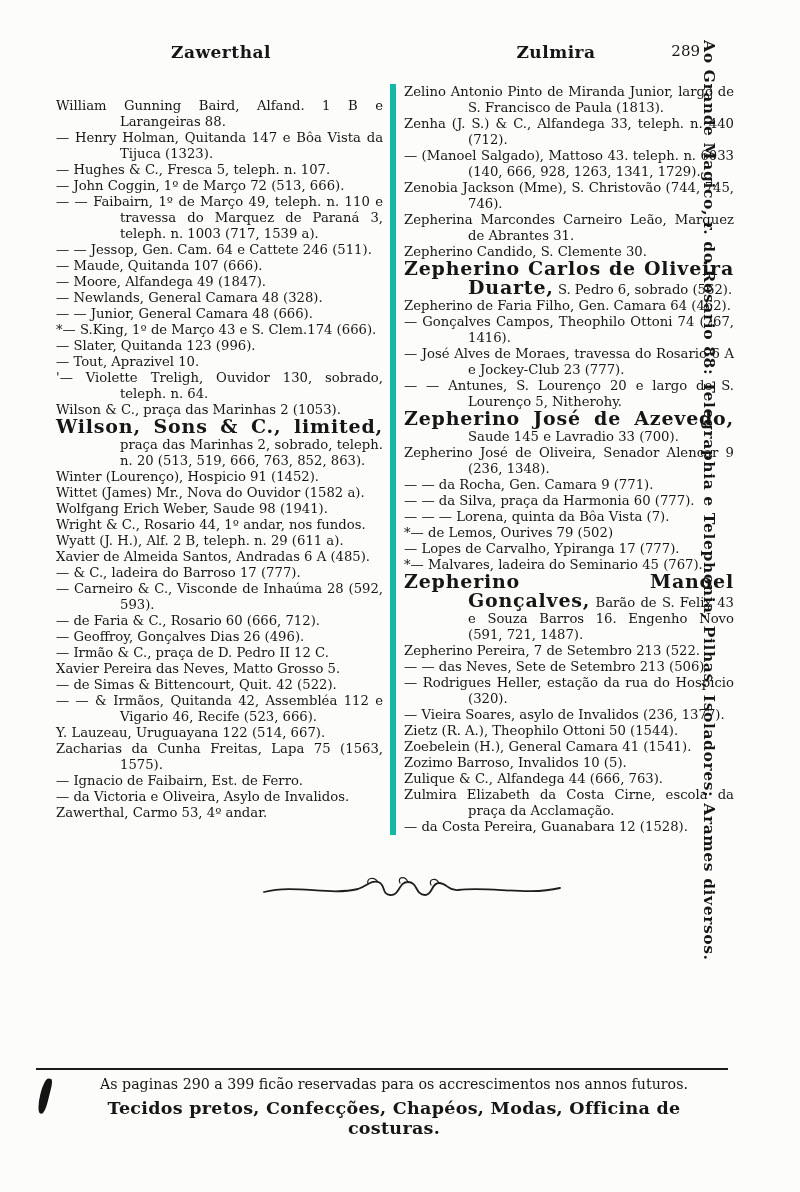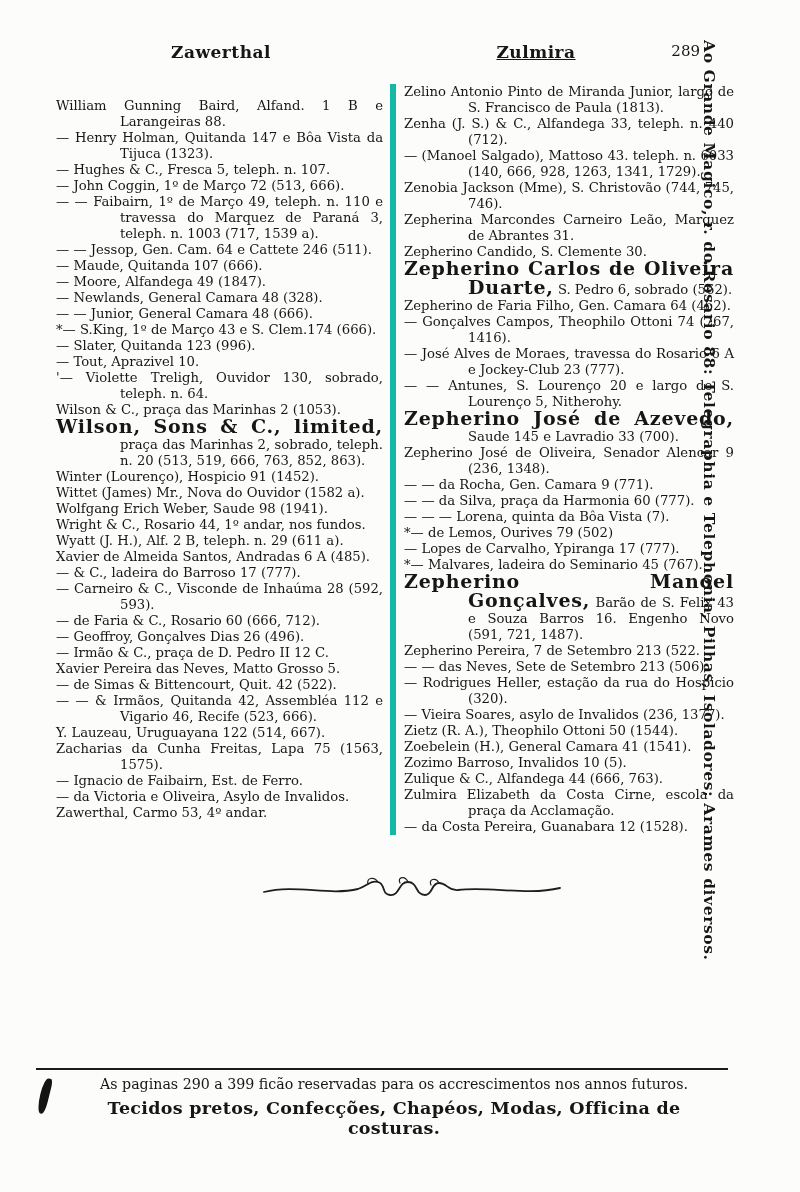--- a/index.html
+++ b/index.html
@@ -12,8 +12,8 @@
   .header { position:absolute; top:42px; left:0; width:708px; height:26px; }
   .h-left  { position:absolute; left:56px;  width:330px; text-align:center;
              font-weight:700; font-size:17px; letter-spacing:0.5px; }
-  .h-right { position:absolute; left:396px; width:280px; text-align:center;
-             font-weight:700; font-size:17px; letter-spacing:0.5px;text-decoration:underline; }
+  .h-right { position:absolute; left:416px; width:280px; text-align:center;
+             font-weight:700; font-size:17px; letter-spacing:0.5px; }
   .h-page  { position:absolute; left:640px; width:60px; text-align:right;
              font-size:15px; }
   

